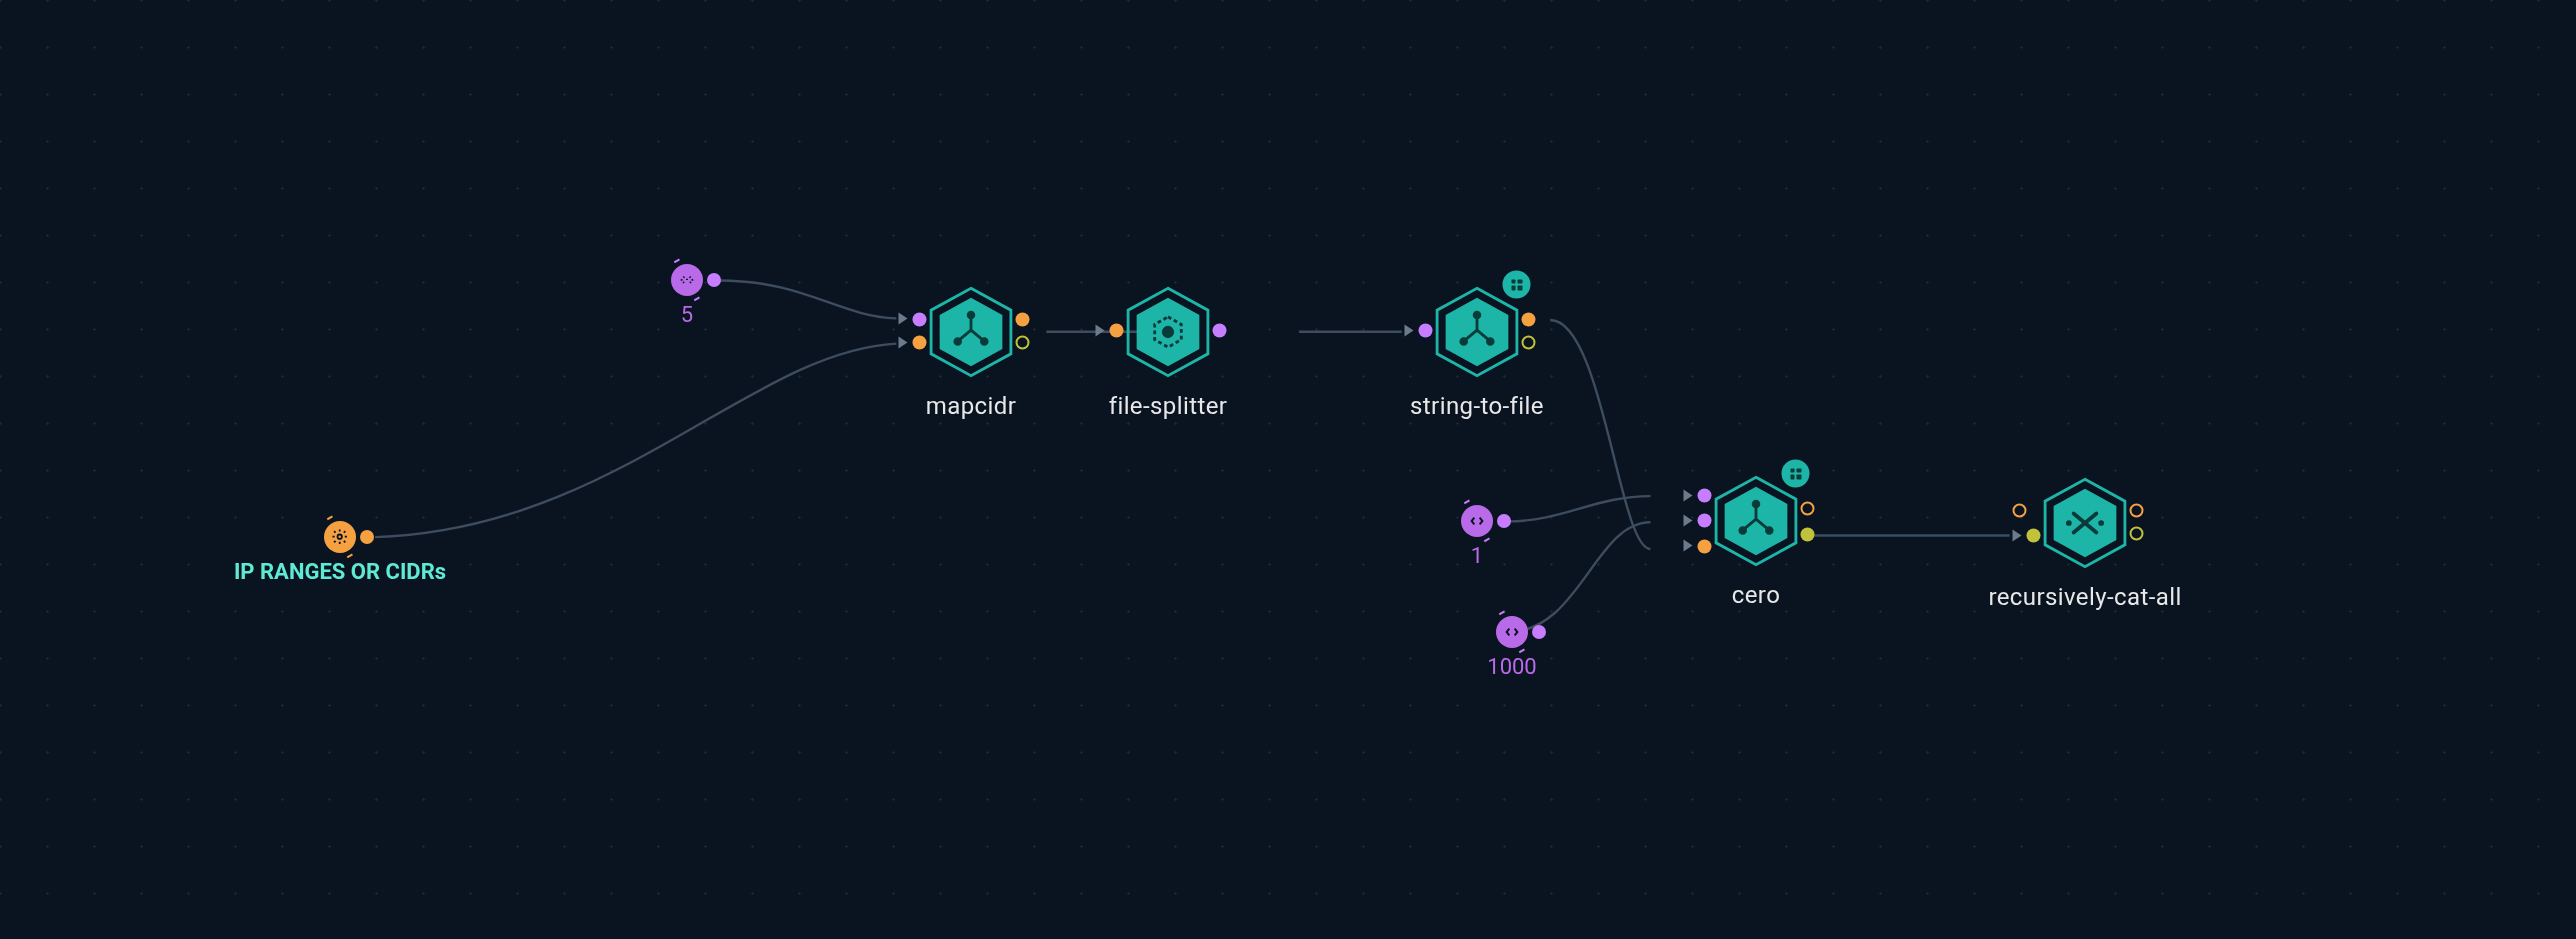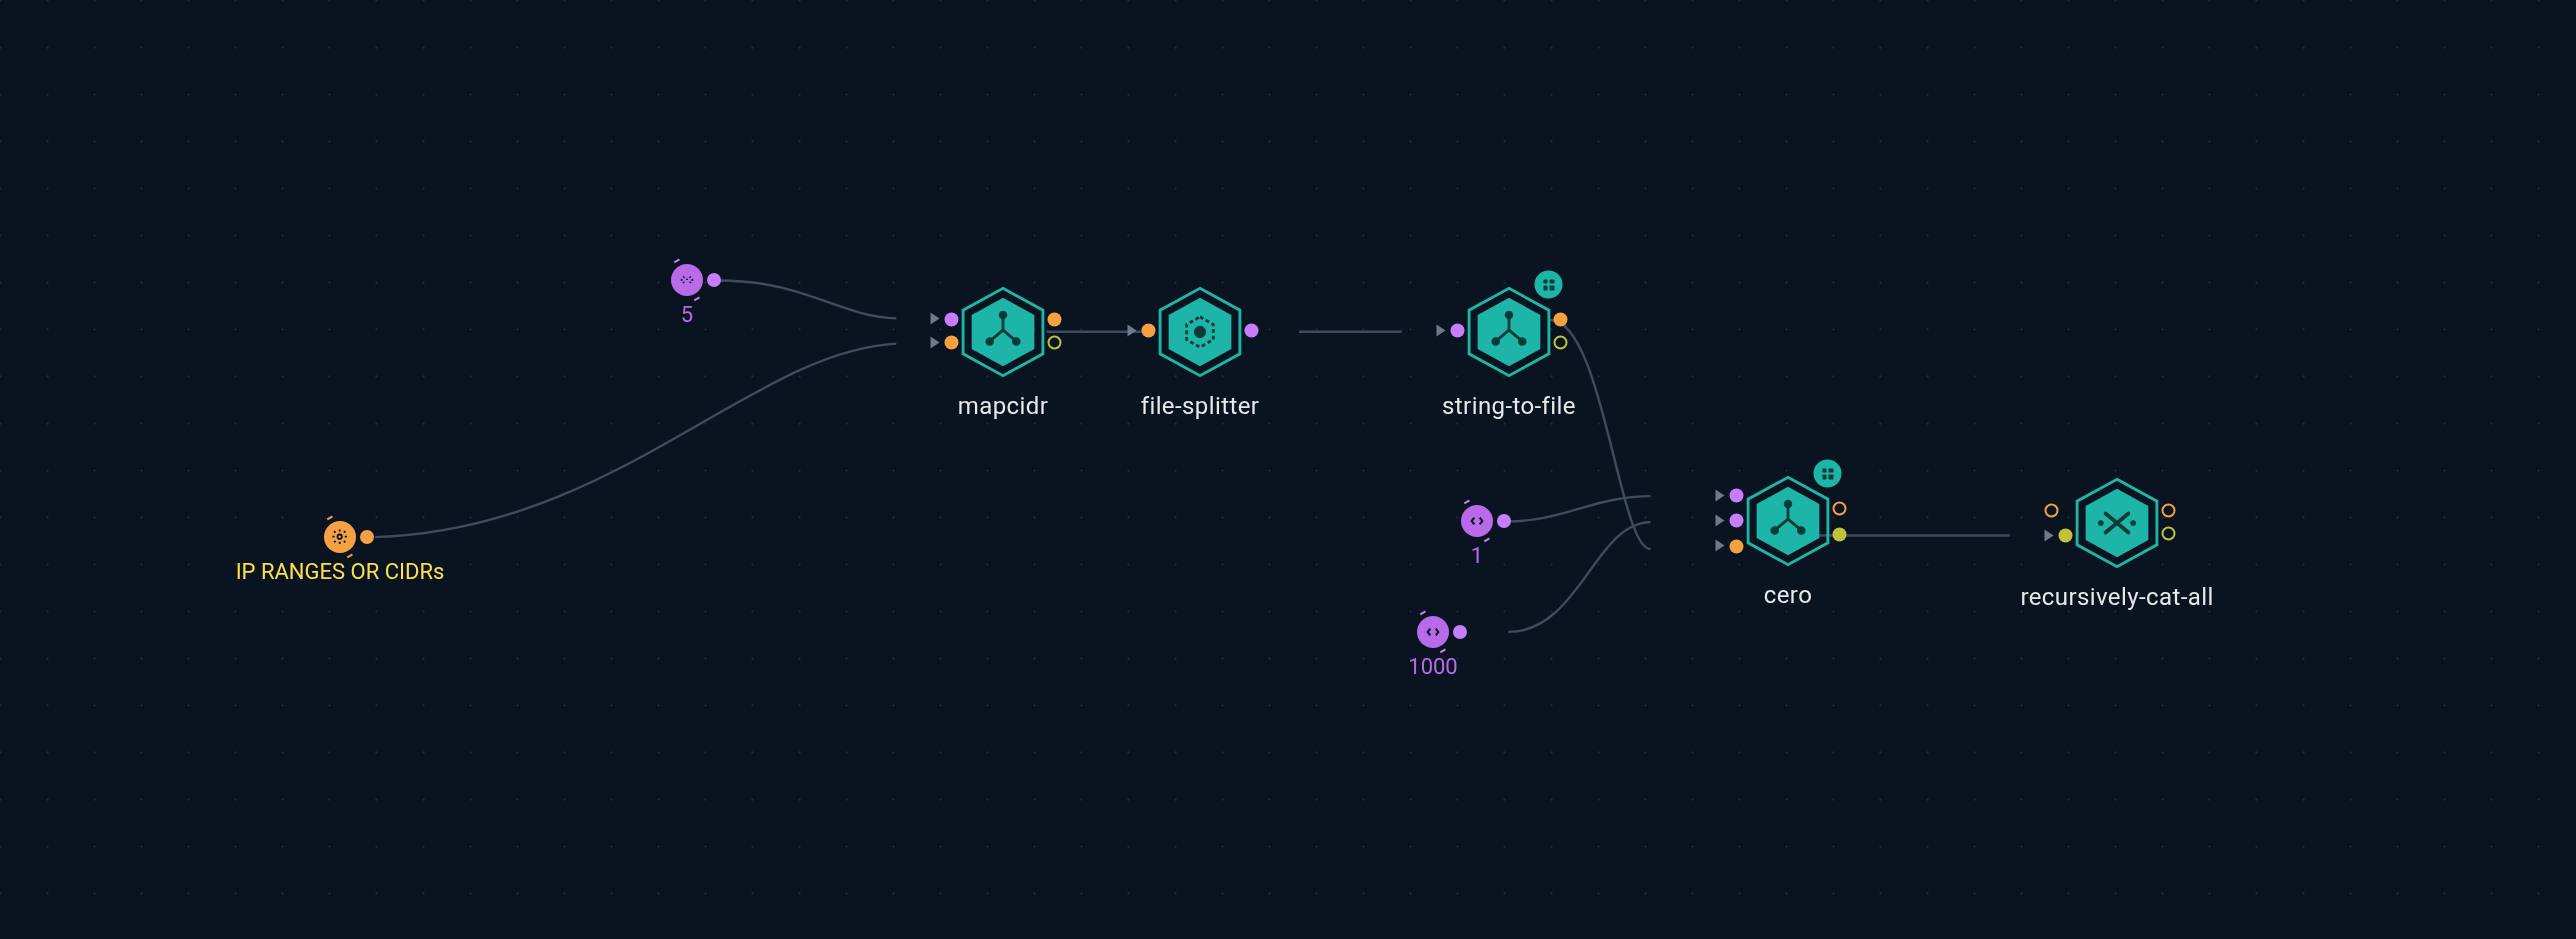--- a/index.html
+++ b/index.html
@@ -31,7 +31,6 @@
   .node {
     position: absolute;
     transform: translate(-50%, -50%);
-    margin-left: 32px;
   }
   .hex {
     width: 95px;

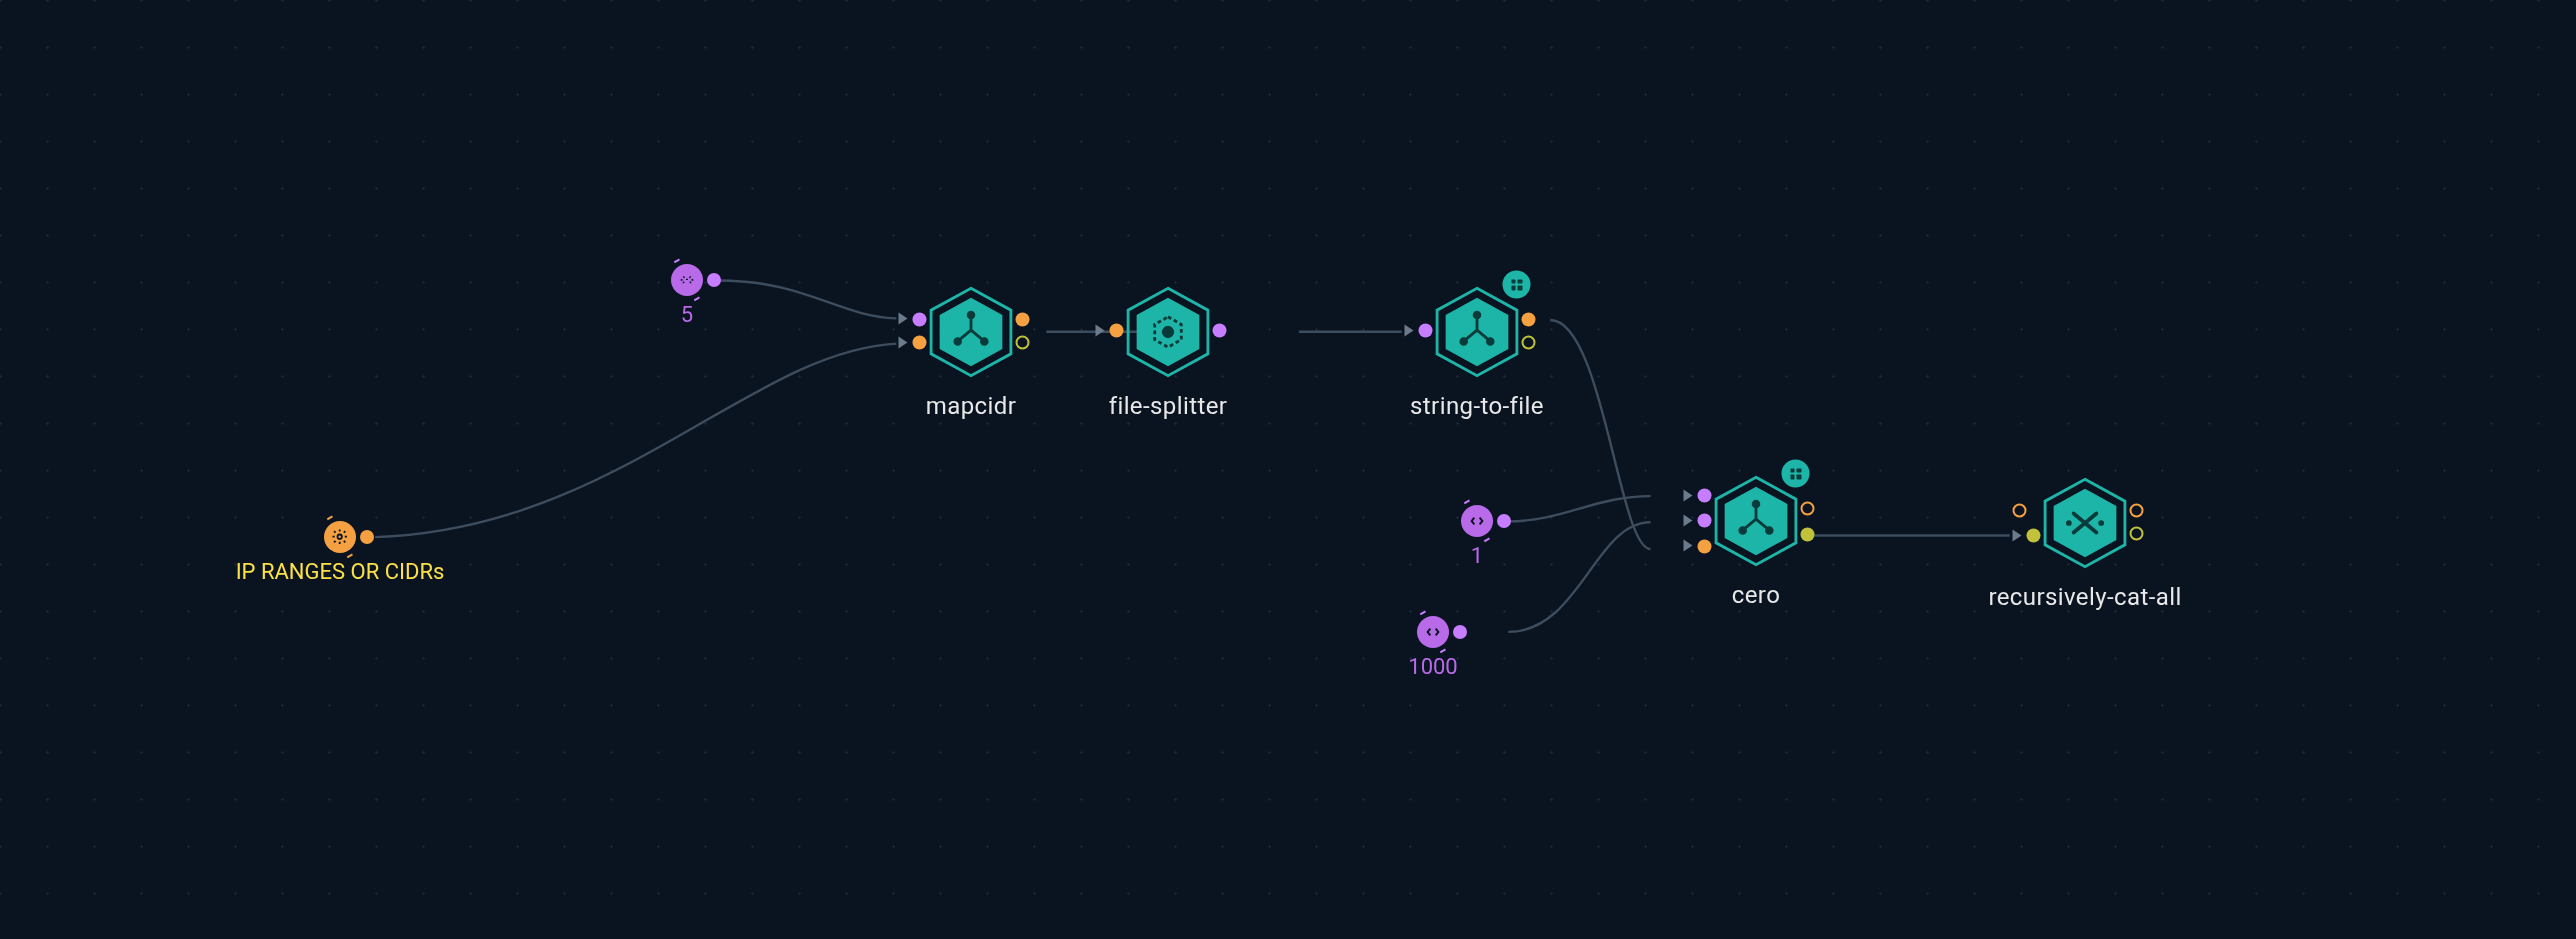--- a/index.html
+++ b/index.html
@@ -72,7 +72,7 @@
     white-space: nowrap;
   }
   .param-label.purple { color: #b96ae8; }
-  .param-label.orange { color: #fde047; }
+  .param-label.orange { color: #5eead4; font-weight: bold; }
   .port, .ring {
     position: absolute;
     border-radius: 50%;

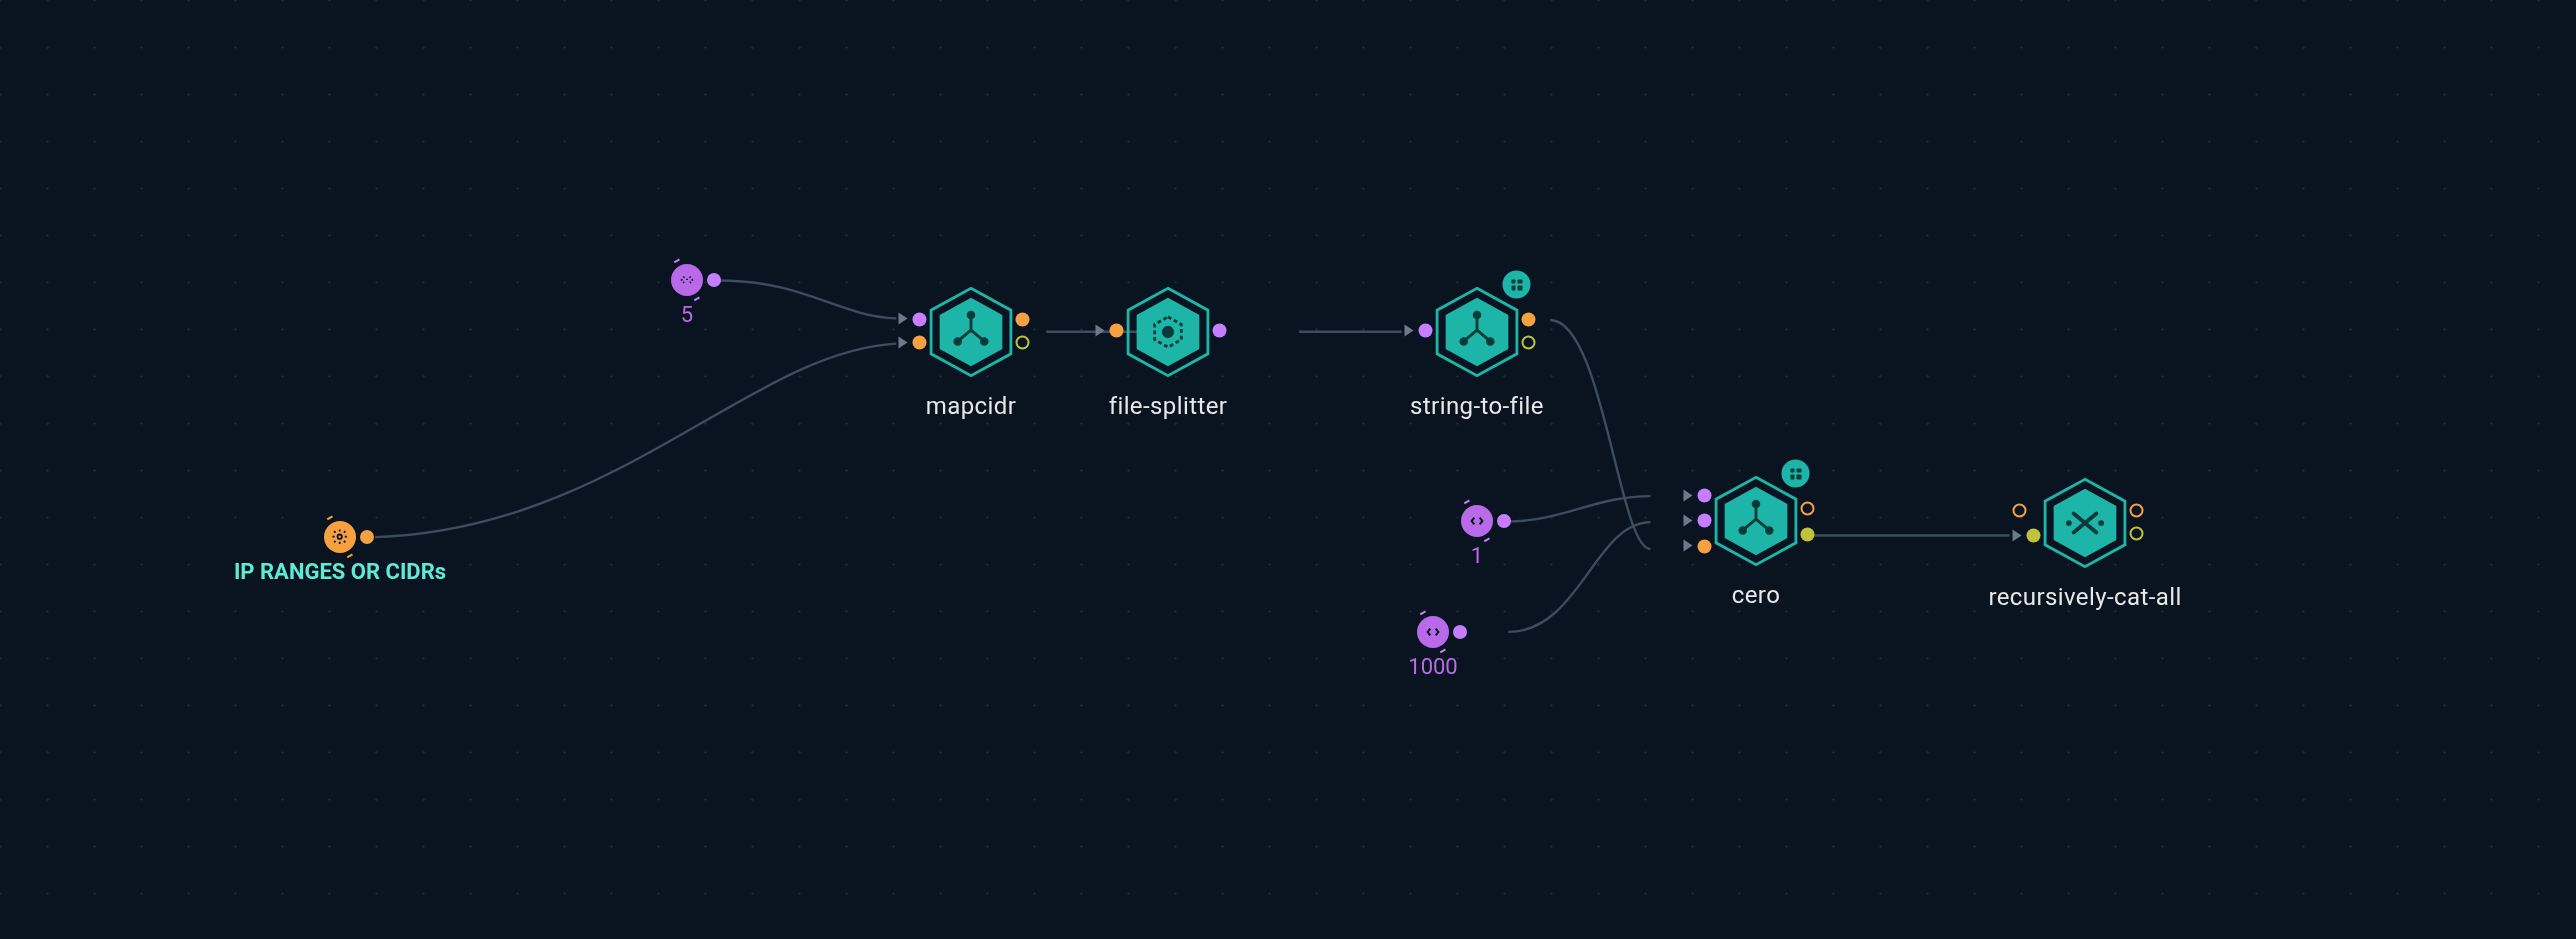--- a/index.html
+++ b/index.html
@@ -185,7 +185,7 @@
   <div class="port purple-dot" style="left:36px; top:8.7px"></div>
 </div>
 
-<div class="param-node" style="left:1433px; top:632px">
+<div class="param-node" style="left:1512px; top:632px">
   <div class="param-circle purple">
     <svg width="16" height="16" viewBox="0 0 24 24" fill="none" stroke="#0a1421" stroke-width="3">
       <path d="M8 7l-4 5 4 5M16 7l4 5-4 5"></path>

